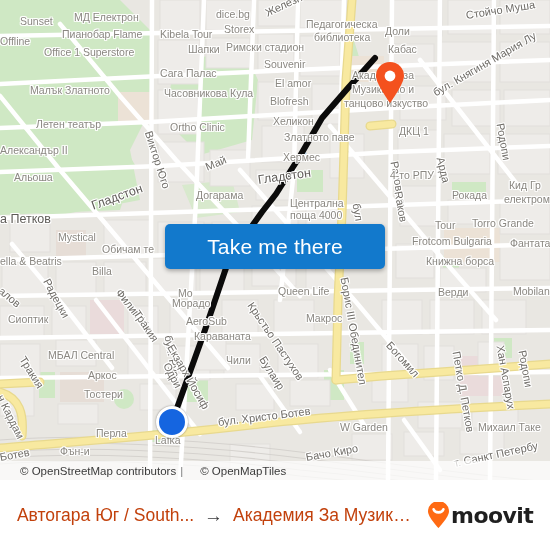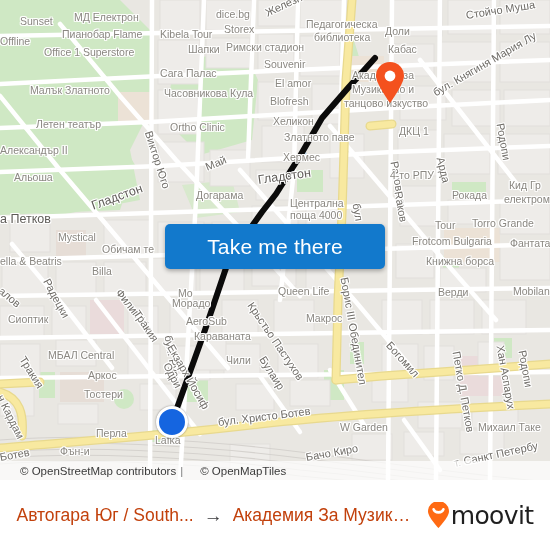--- a/index.html
+++ b/index.html
@@ -81,7 +81,7 @@
   .footer .arrow{font-size:19px;color:#39393b;line-height:1;}
   .brand{display:flex;align-items:center;gap:1px;margin-left:4px;}
   .brand .word{
-    font-size:25px;font-weight:normal;color:#1f1f1f;letter-spacing:-.6px;
+    font-size:22px;font-weight:bold;color:#1f1f1f;letter-spacing:-.6px;
     font-family:"DejaVu Sans","Liberation Sans",sans-serif;
   }
 </style>

